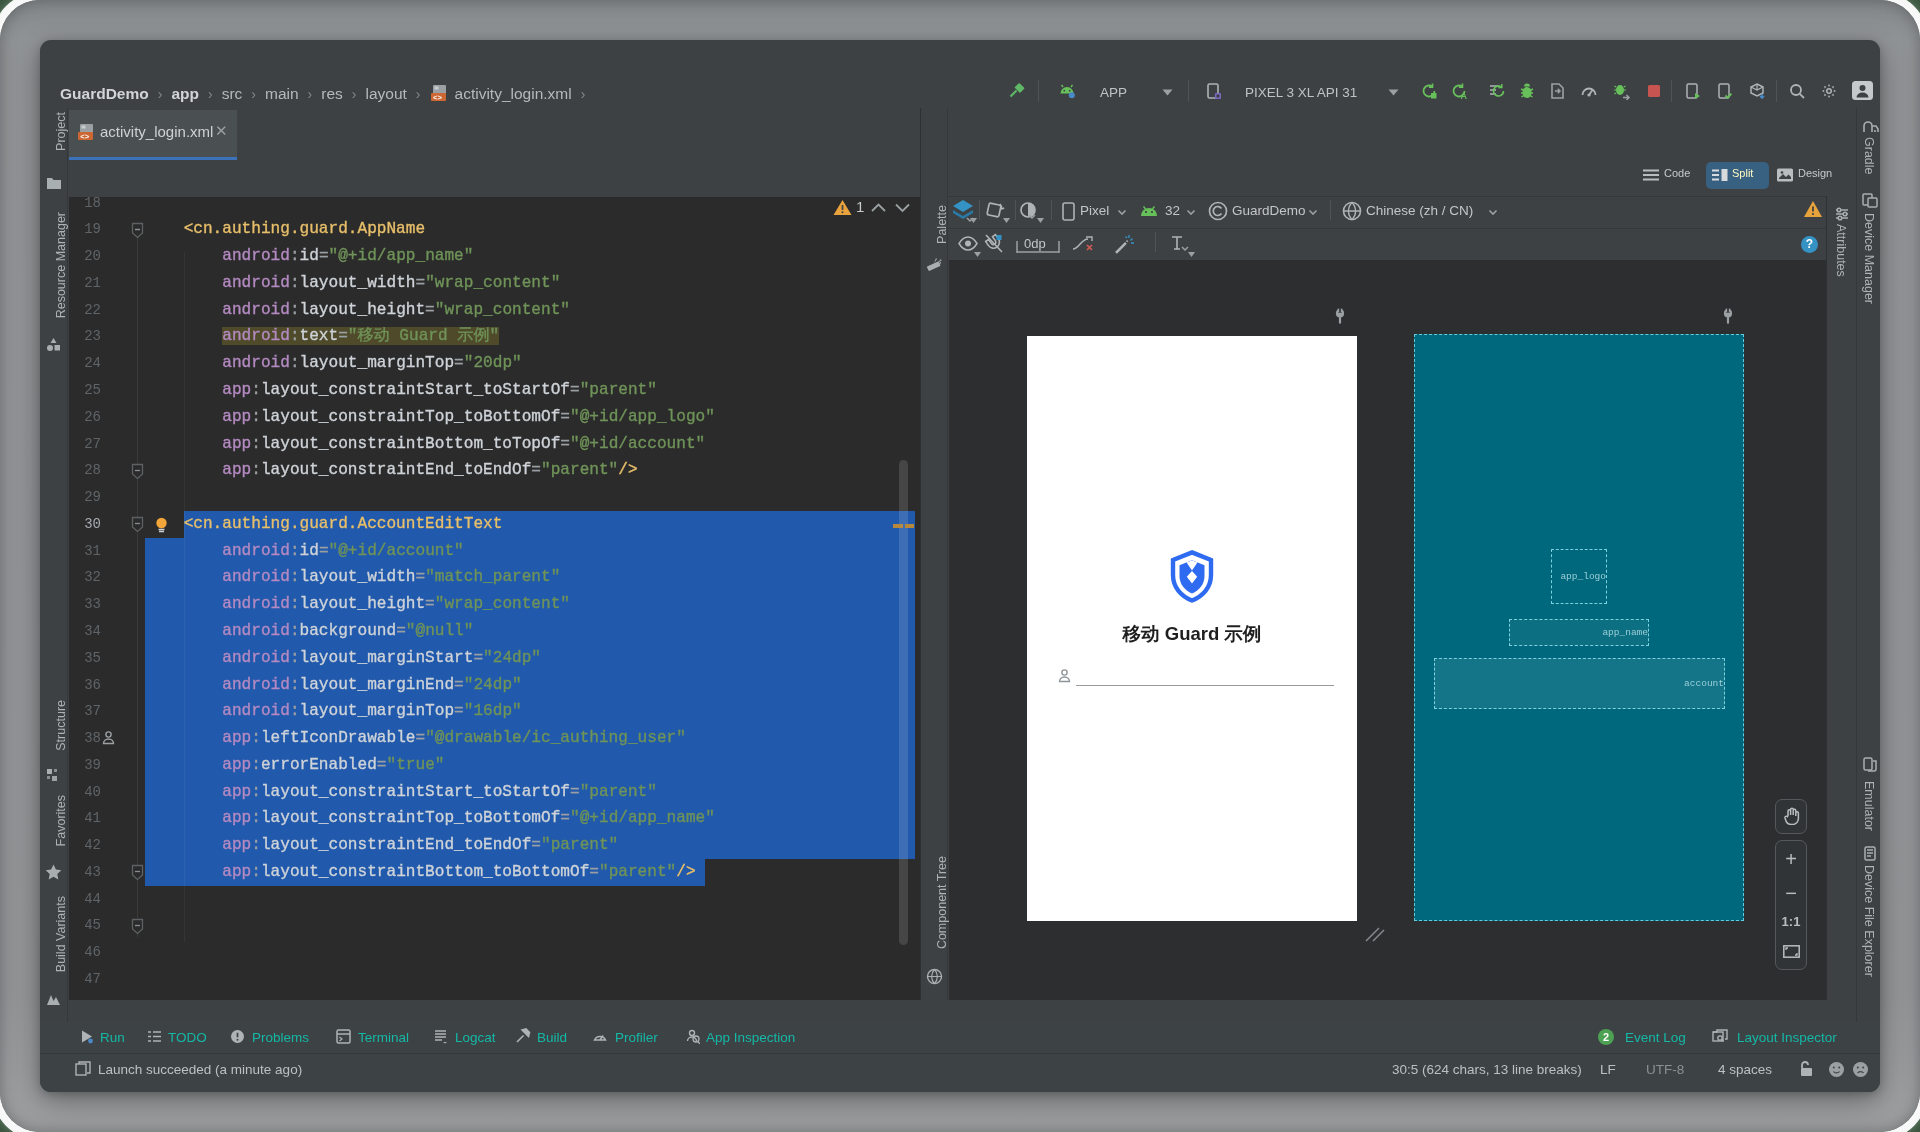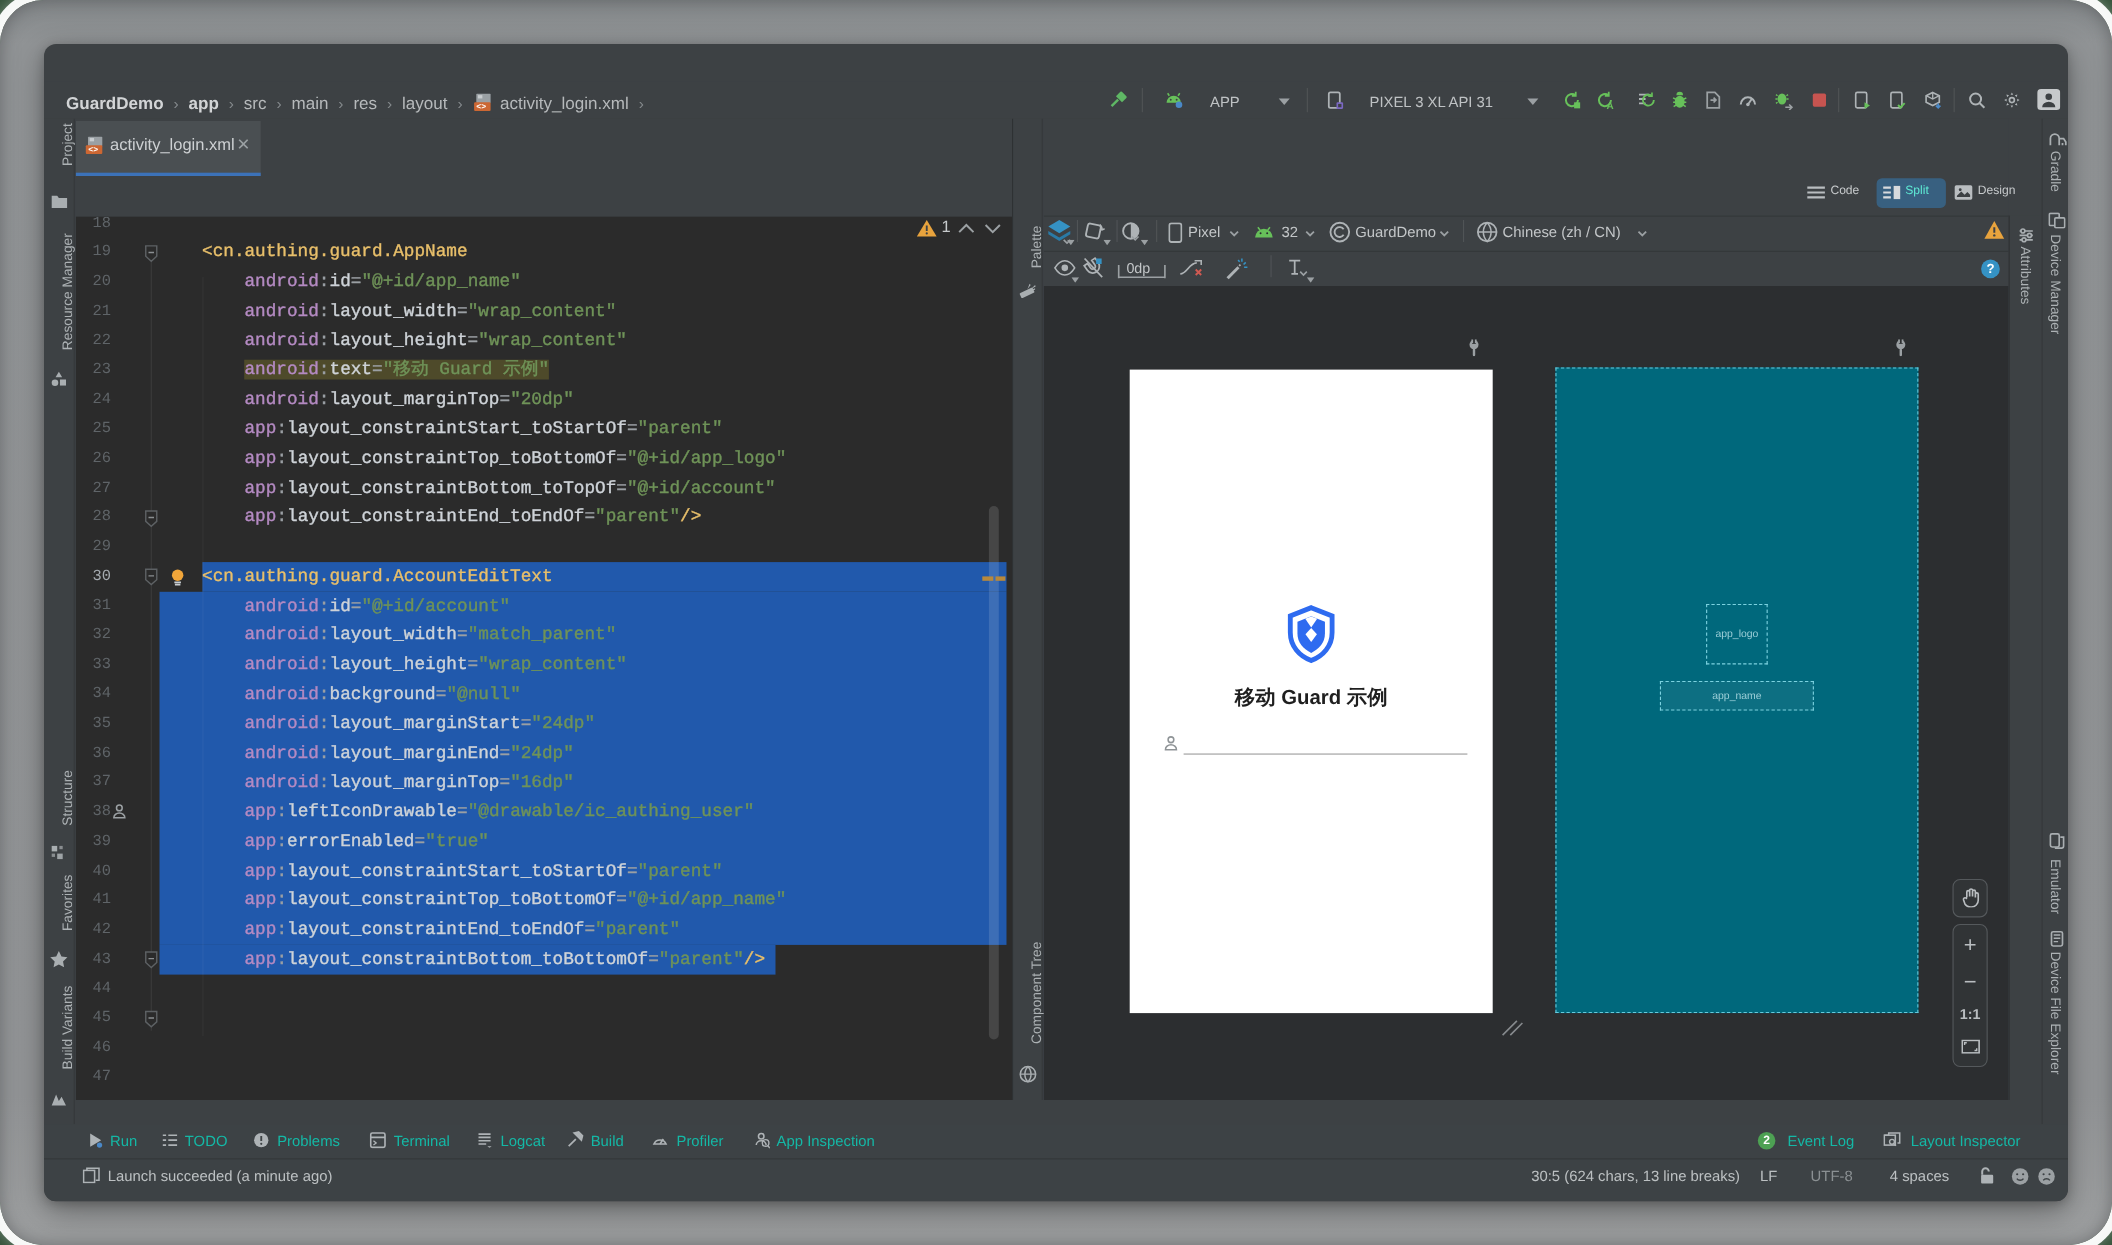--- a/index.html
+++ b/index.html
@@ -379,7 +379,7 @@
       </g>
       <rect x="10.5" y="1" width="6" height="12" fill="#d7dadd"></rect>
     </svg>
-    <div class="dh1t" style="left:1692px;color:#5eead4">Split</div>
+    <div class="dh1t" style="left:1692px;color:#fef9c3">Split</div>
     <svg width="18" height="17" viewBox="0 0 18 17" style="position:absolute;left:1736px;top:127px">
       <rect x="1" y="1.5" width="16" height="13" rx="1.5" fill="#b9bdc0"></rect>
       <path d="M3 11 l4 -4 l3 3 l2.5 -2.5 l2.5 2.5 v2 H3z" fill="#3d4144"></path>

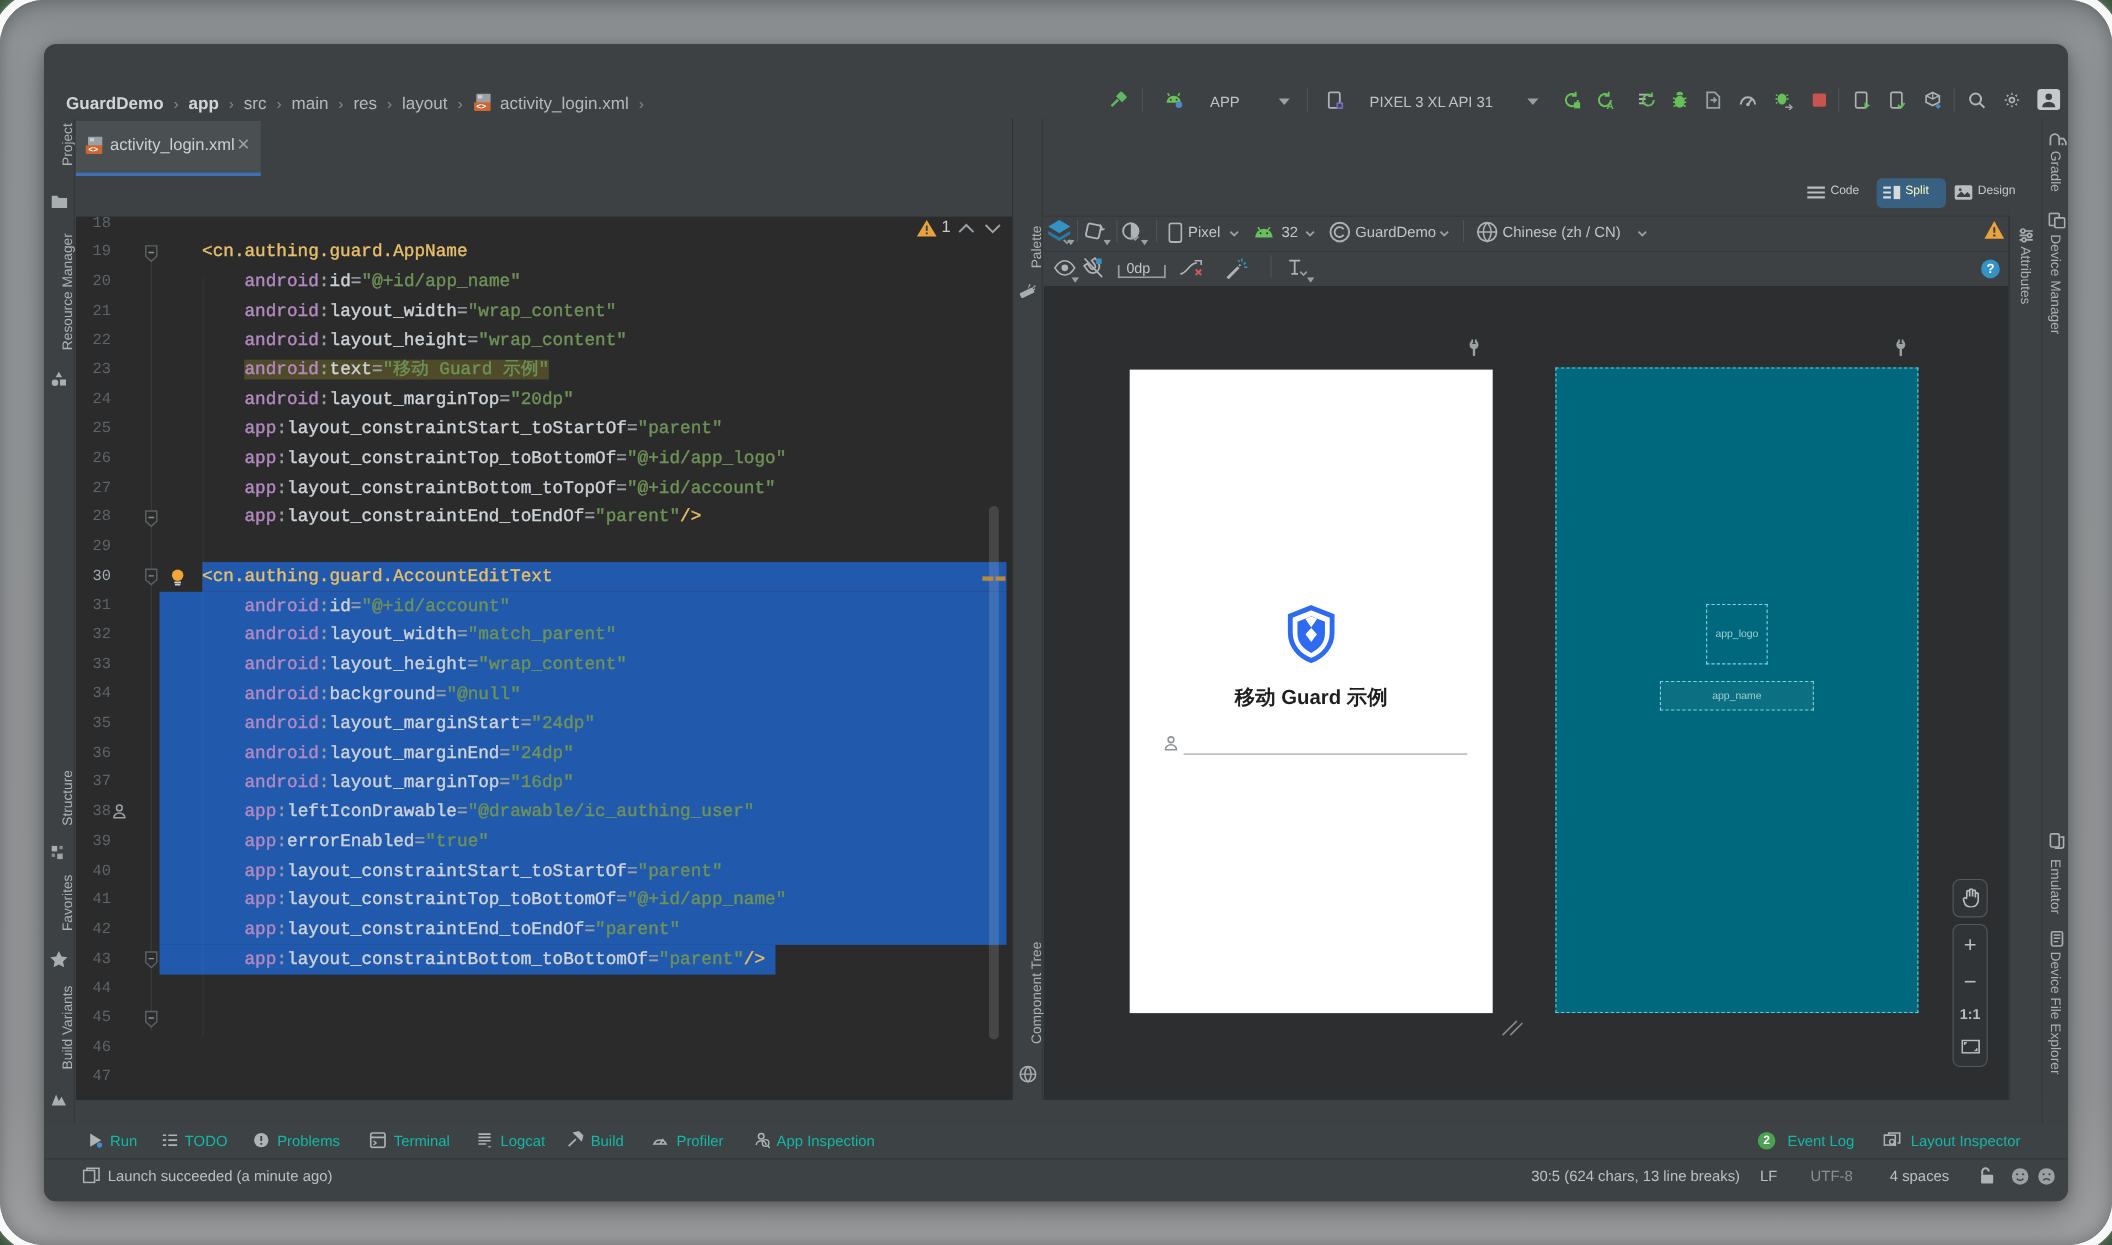--- a/index.html
+++ b/index.html
@@ -67,7 +67,7 @@
 .phone { position:absolute; left:987px; top:296px; width:330px; height:585px; background:#fff; }
 .ptitle { position:absolute; left:987px; top:581px; width:330px; text-align:center; font-size:18.5px; font-weight:bold; color:#1f1f1f; }
 .bp { position:absolute; left:1374px; top:294px; width:330px; height:587px; background:#00687c; outline:1px dashed #66cbdd; outline-offset:-1px; }
-.bpbox { position:absolute; border:1px dashed #7cd2e0; color:#9ccfd8; font-size:9.5px; text-align:center; display:flex; align-items:center; justify-content:center; }
+.bpbox { position:absolute; border:1px dashed #7cd2e0; color:#9ccfd8; font-size:9.5px; text-align:center; display:flex; align-items:center; justify-content:flex-end;font-family:Liberation Mono, monospace; }
 .zbtn { position:absolute; width:32px; border:1px solid #55595c; border-radius:7px; background:#313436; }
 .zi { position:absolute; left:1735px; width:32px; text-align:center; font-size:20px; color:#b9bdc0; }
 

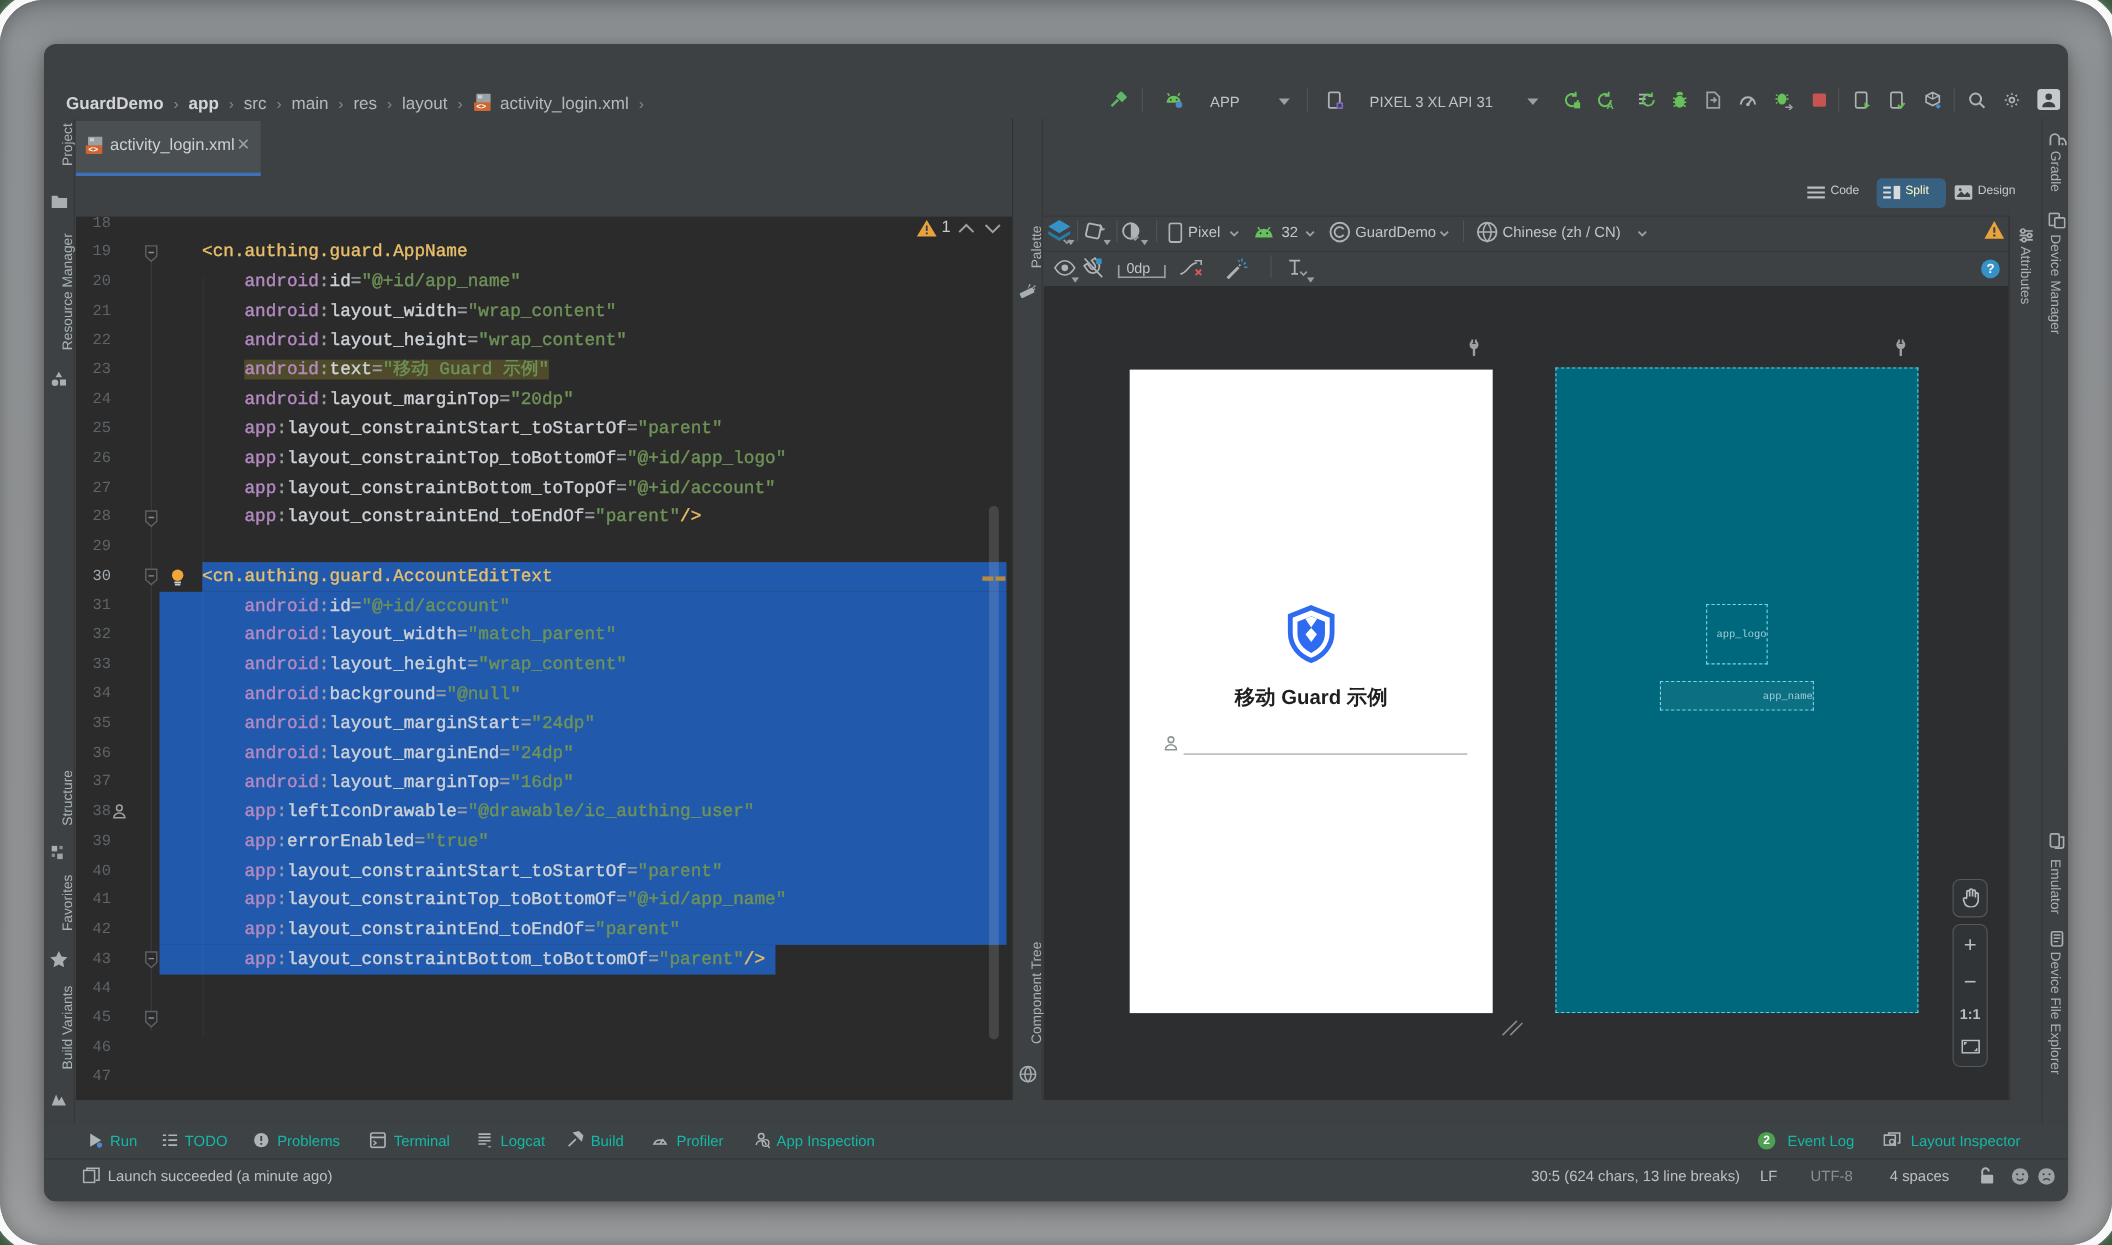--- a/index.html
+++ b/index.html
@@ -522,6 +522,9 @@
     <div class="bpbox" style="left:1469px;top:579px;width:140px;height:27px;background:rgba(255,255,255,0.05)">
       <span>app_name</span>
     </div>
+    <div class="bpbox" style="left:1394px;top:618px;width:291px;height:51px;background:#147488">
+      <span>account</span>
+    </div>
     <svg width="22" height="16" viewBox="0 0 22 16" style="position:absolute;left:1324px;top:886px">
       <path d="M2 15 L15 2 M9 15 L20 4" stroke="#85898c" stroke-width="1.5"></path>
     </svg>

